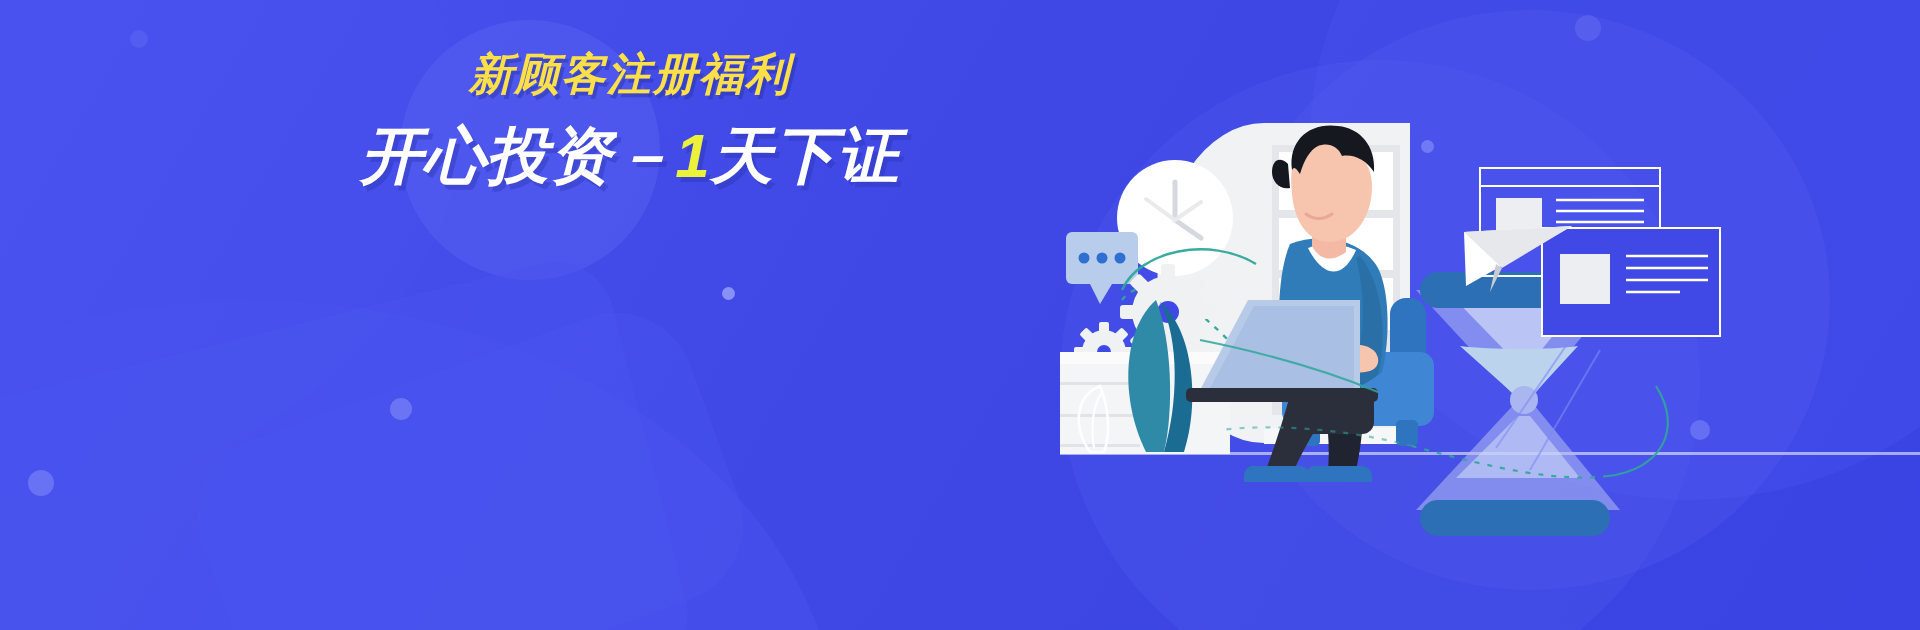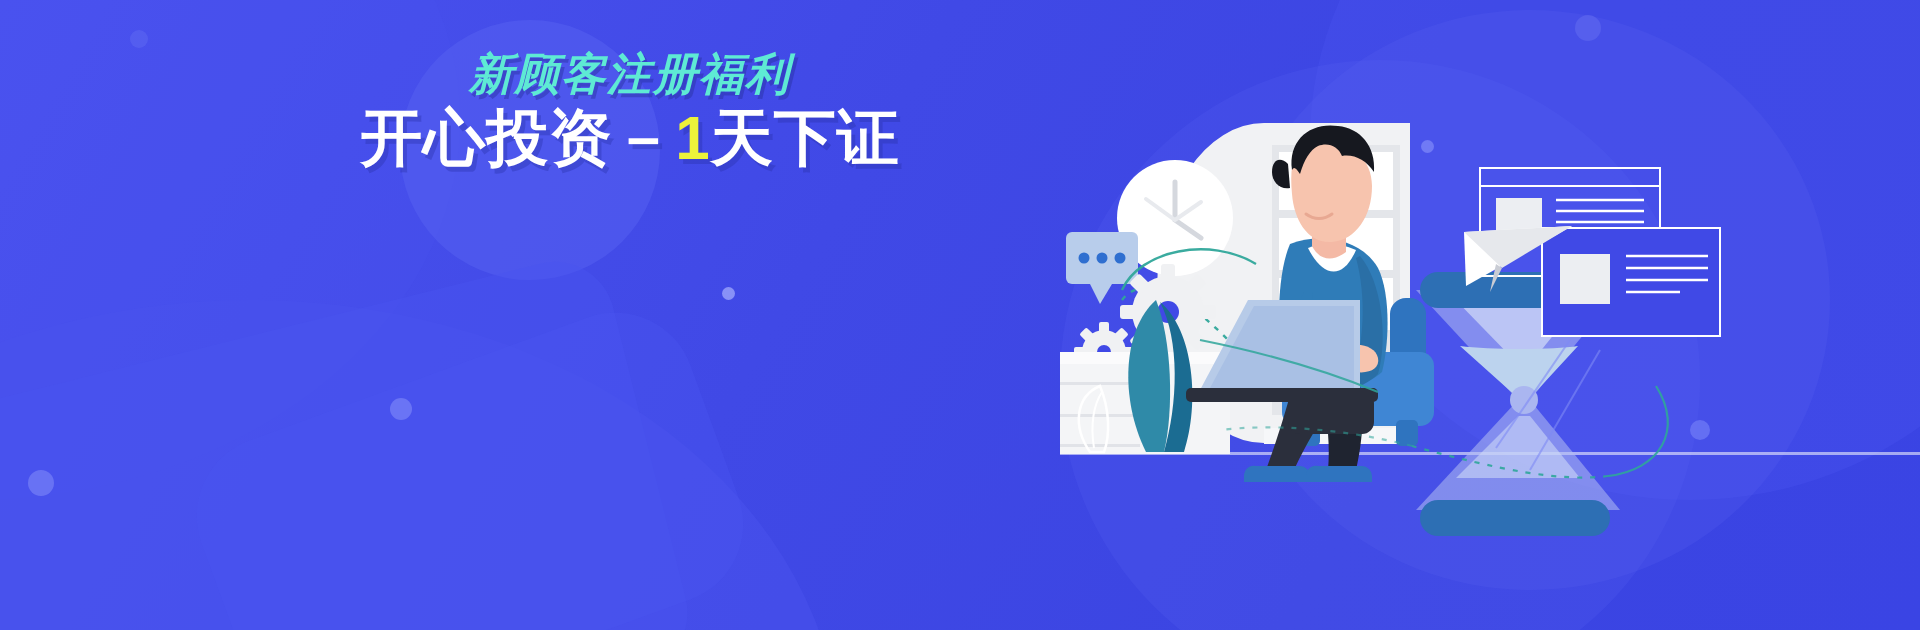--- a/index.html
+++ b/index.html
@@ -34,7 +34,7 @@
   .copy{position:absolute;left:330px;top:52px;width:600px;text-align:center;}
 
   .eyebrow{
-    font-size:44px;font-weight:700;font-style:italic;color:#5eead4;
+    font-size:44px;font-weight:700;font-style:italic;color:#fde047;
     letter-spacing:2px;line-height:1;
     text-shadow:3px 4px 0 rgba(40,48,160,.45);
     white-space:nowrap;

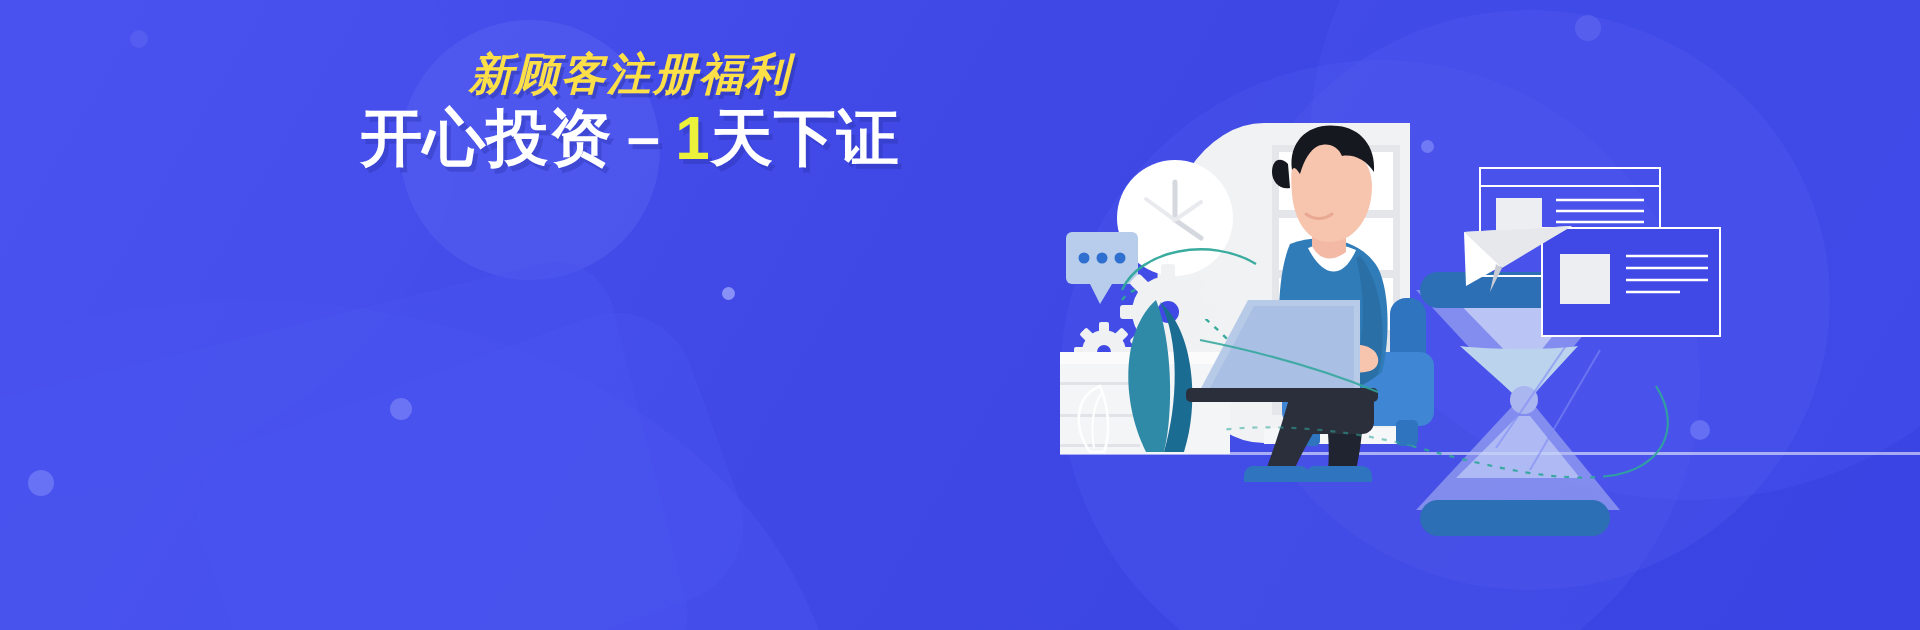--- a/index.html
+++ b/index.html
@@ -55,7 +55,7 @@
   .badge-text{font-size:27px;font-weight:700;color:#ffffff;letter-spacing:.5px;white-space:nowrap;line-height:1;}
   .badge-text .hl{color:#ef2020;}
   .tagline{
-    margin-top:8px;font-size:62px;font-weight:700;
+    margin-top:26px;font-size:62px;font-weight:700;font-style:italic;
     letter-spacing:1px;white-space:nowrap;line-height:1.1;
     color:#fff;
     text-shadow:4px 5px 0 rgba(42,50,170,.38);

